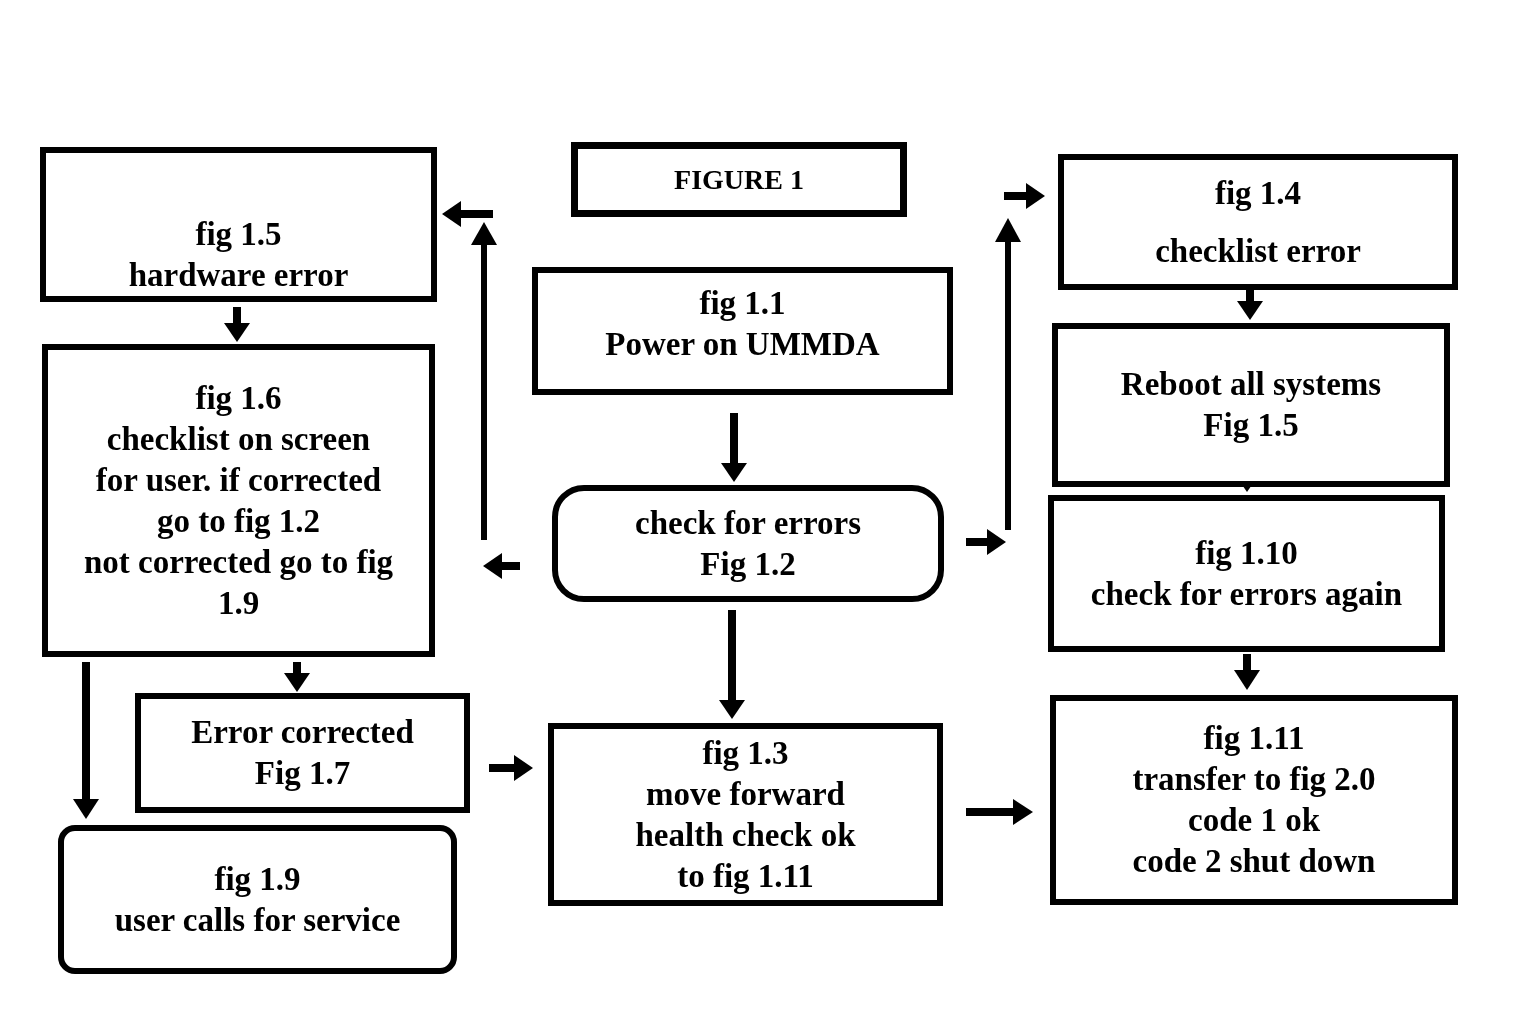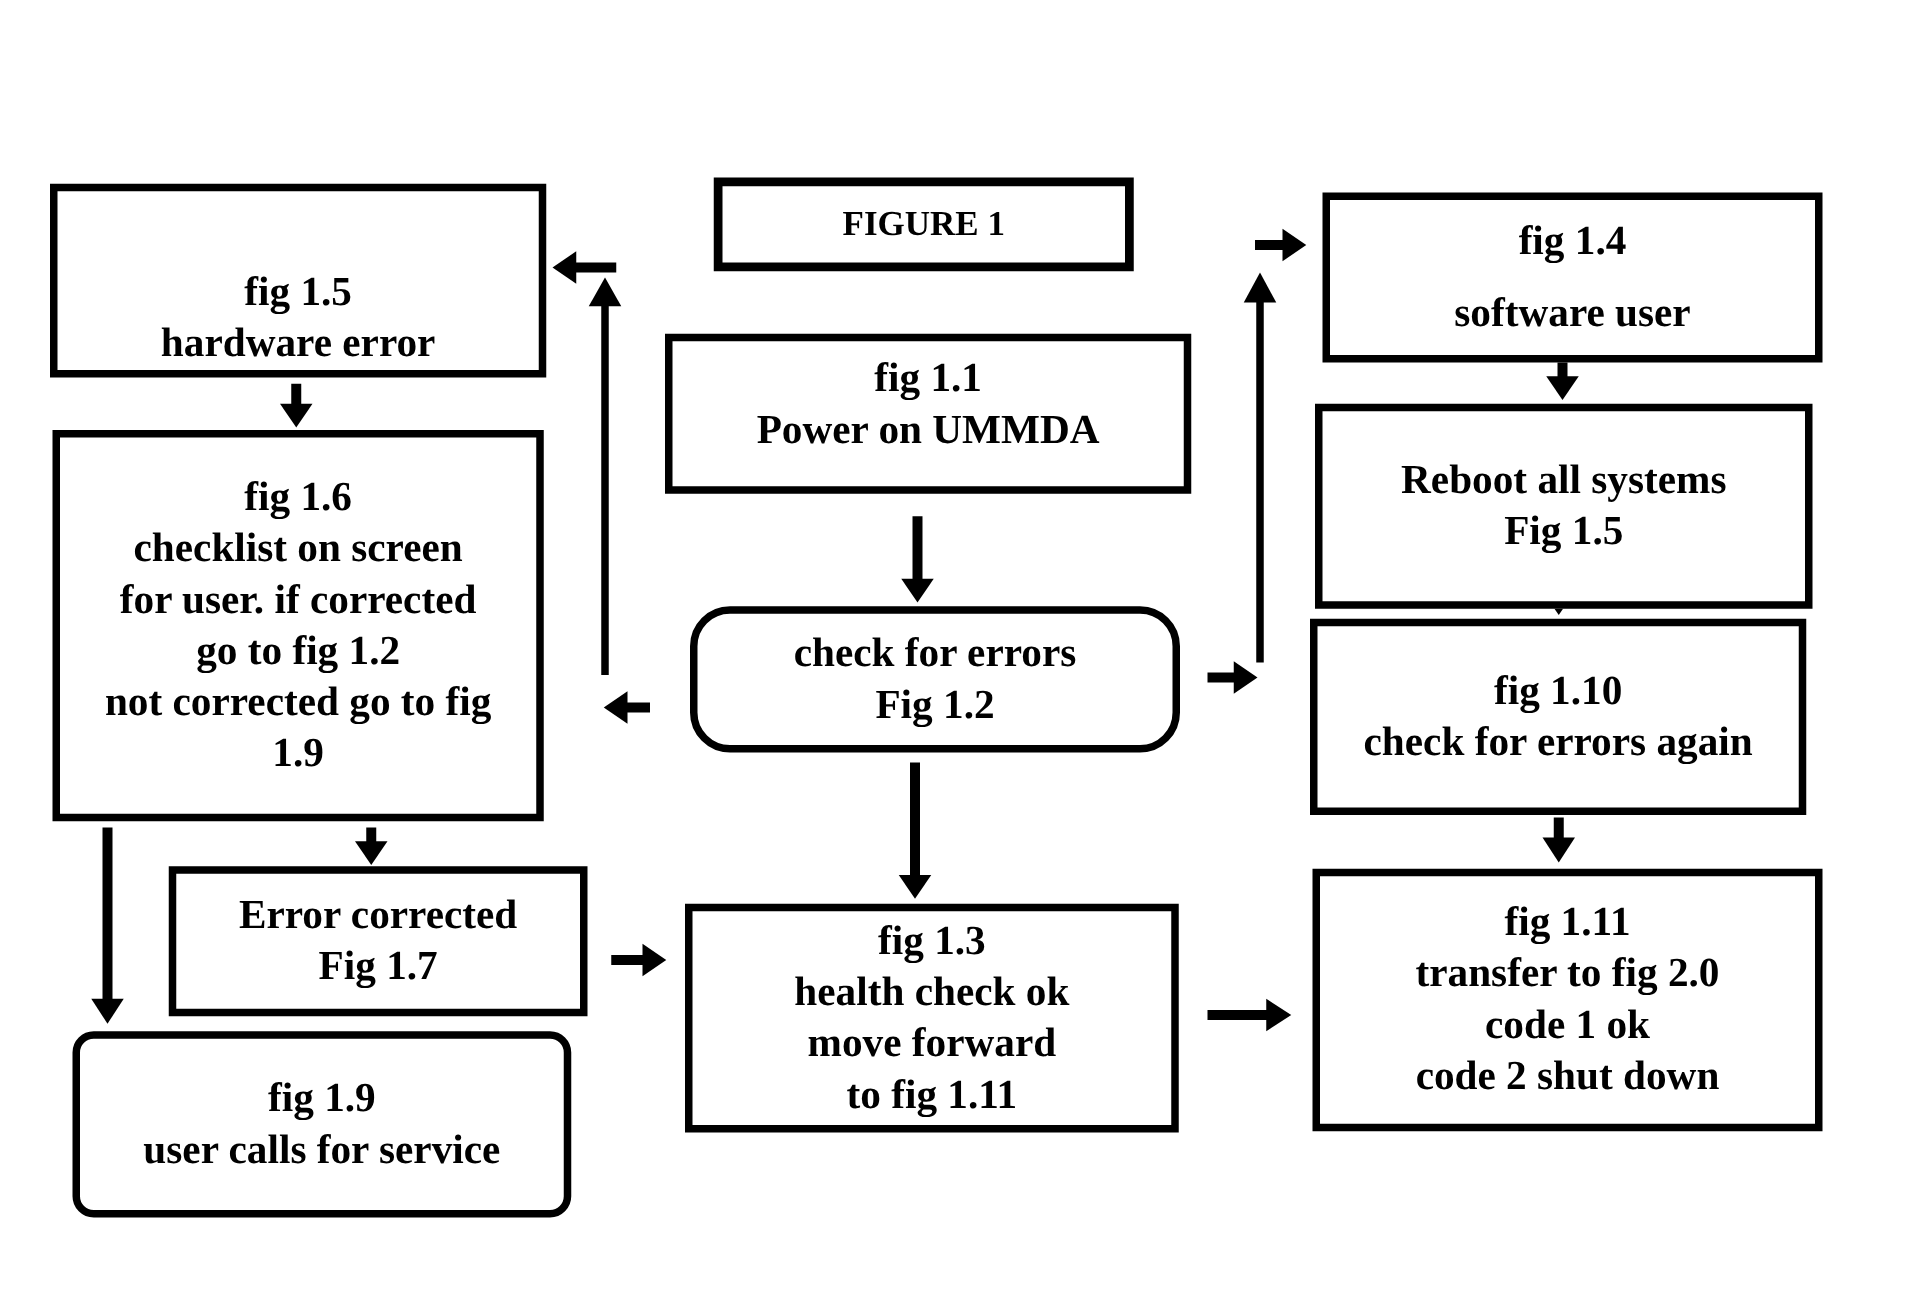--- a/index.html
+++ b/index.html
@@ -193,7 +193,7 @@
 
   <div class="node" style="left:1058px; top:154px; width:400px; height:136px;gap:17px;">
     <span class="ln">fig 1.4</span>
-    <span class="ln">software user</span>
+    <span class="ln">checklist error</span>
   </div>
 
   <div class="node" style="left:1052px; top:323px; width:398px; height:164px;">

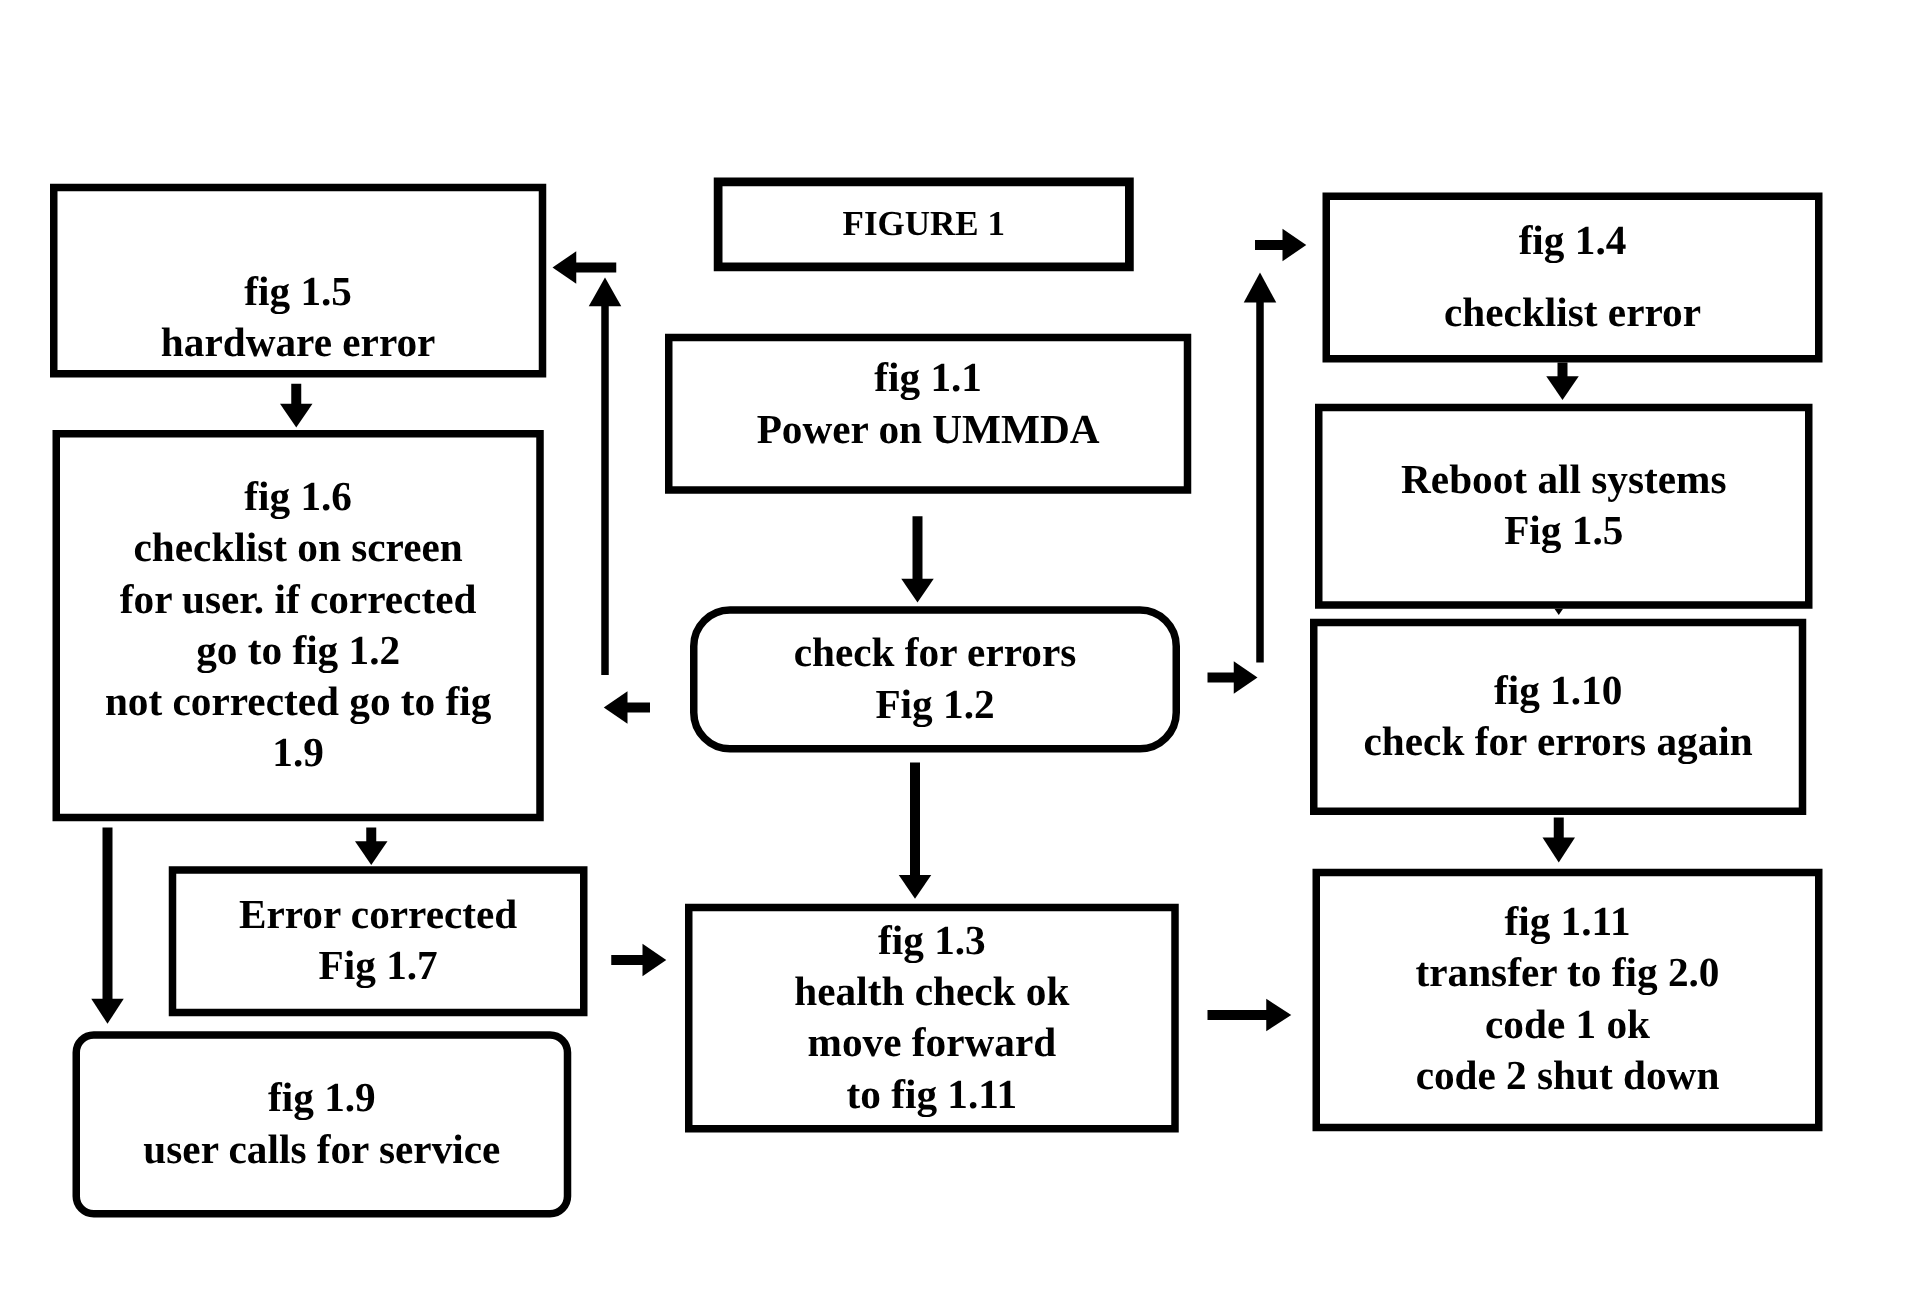--- a/index.html
+++ b/index.html
@@ -162,8 +162,8 @@
 
   <div class="node" style="left:548px; top:723px; width:395px; height:183px;">
     <span class="ln">fig 1.3</span>
+    <span class="ln">move forward</span>
     <span class="ln">health check ok</span>
-    <span class="ln">move forward</span>
     <span class="ln">to fig 1.11</span>
   </div>
 

